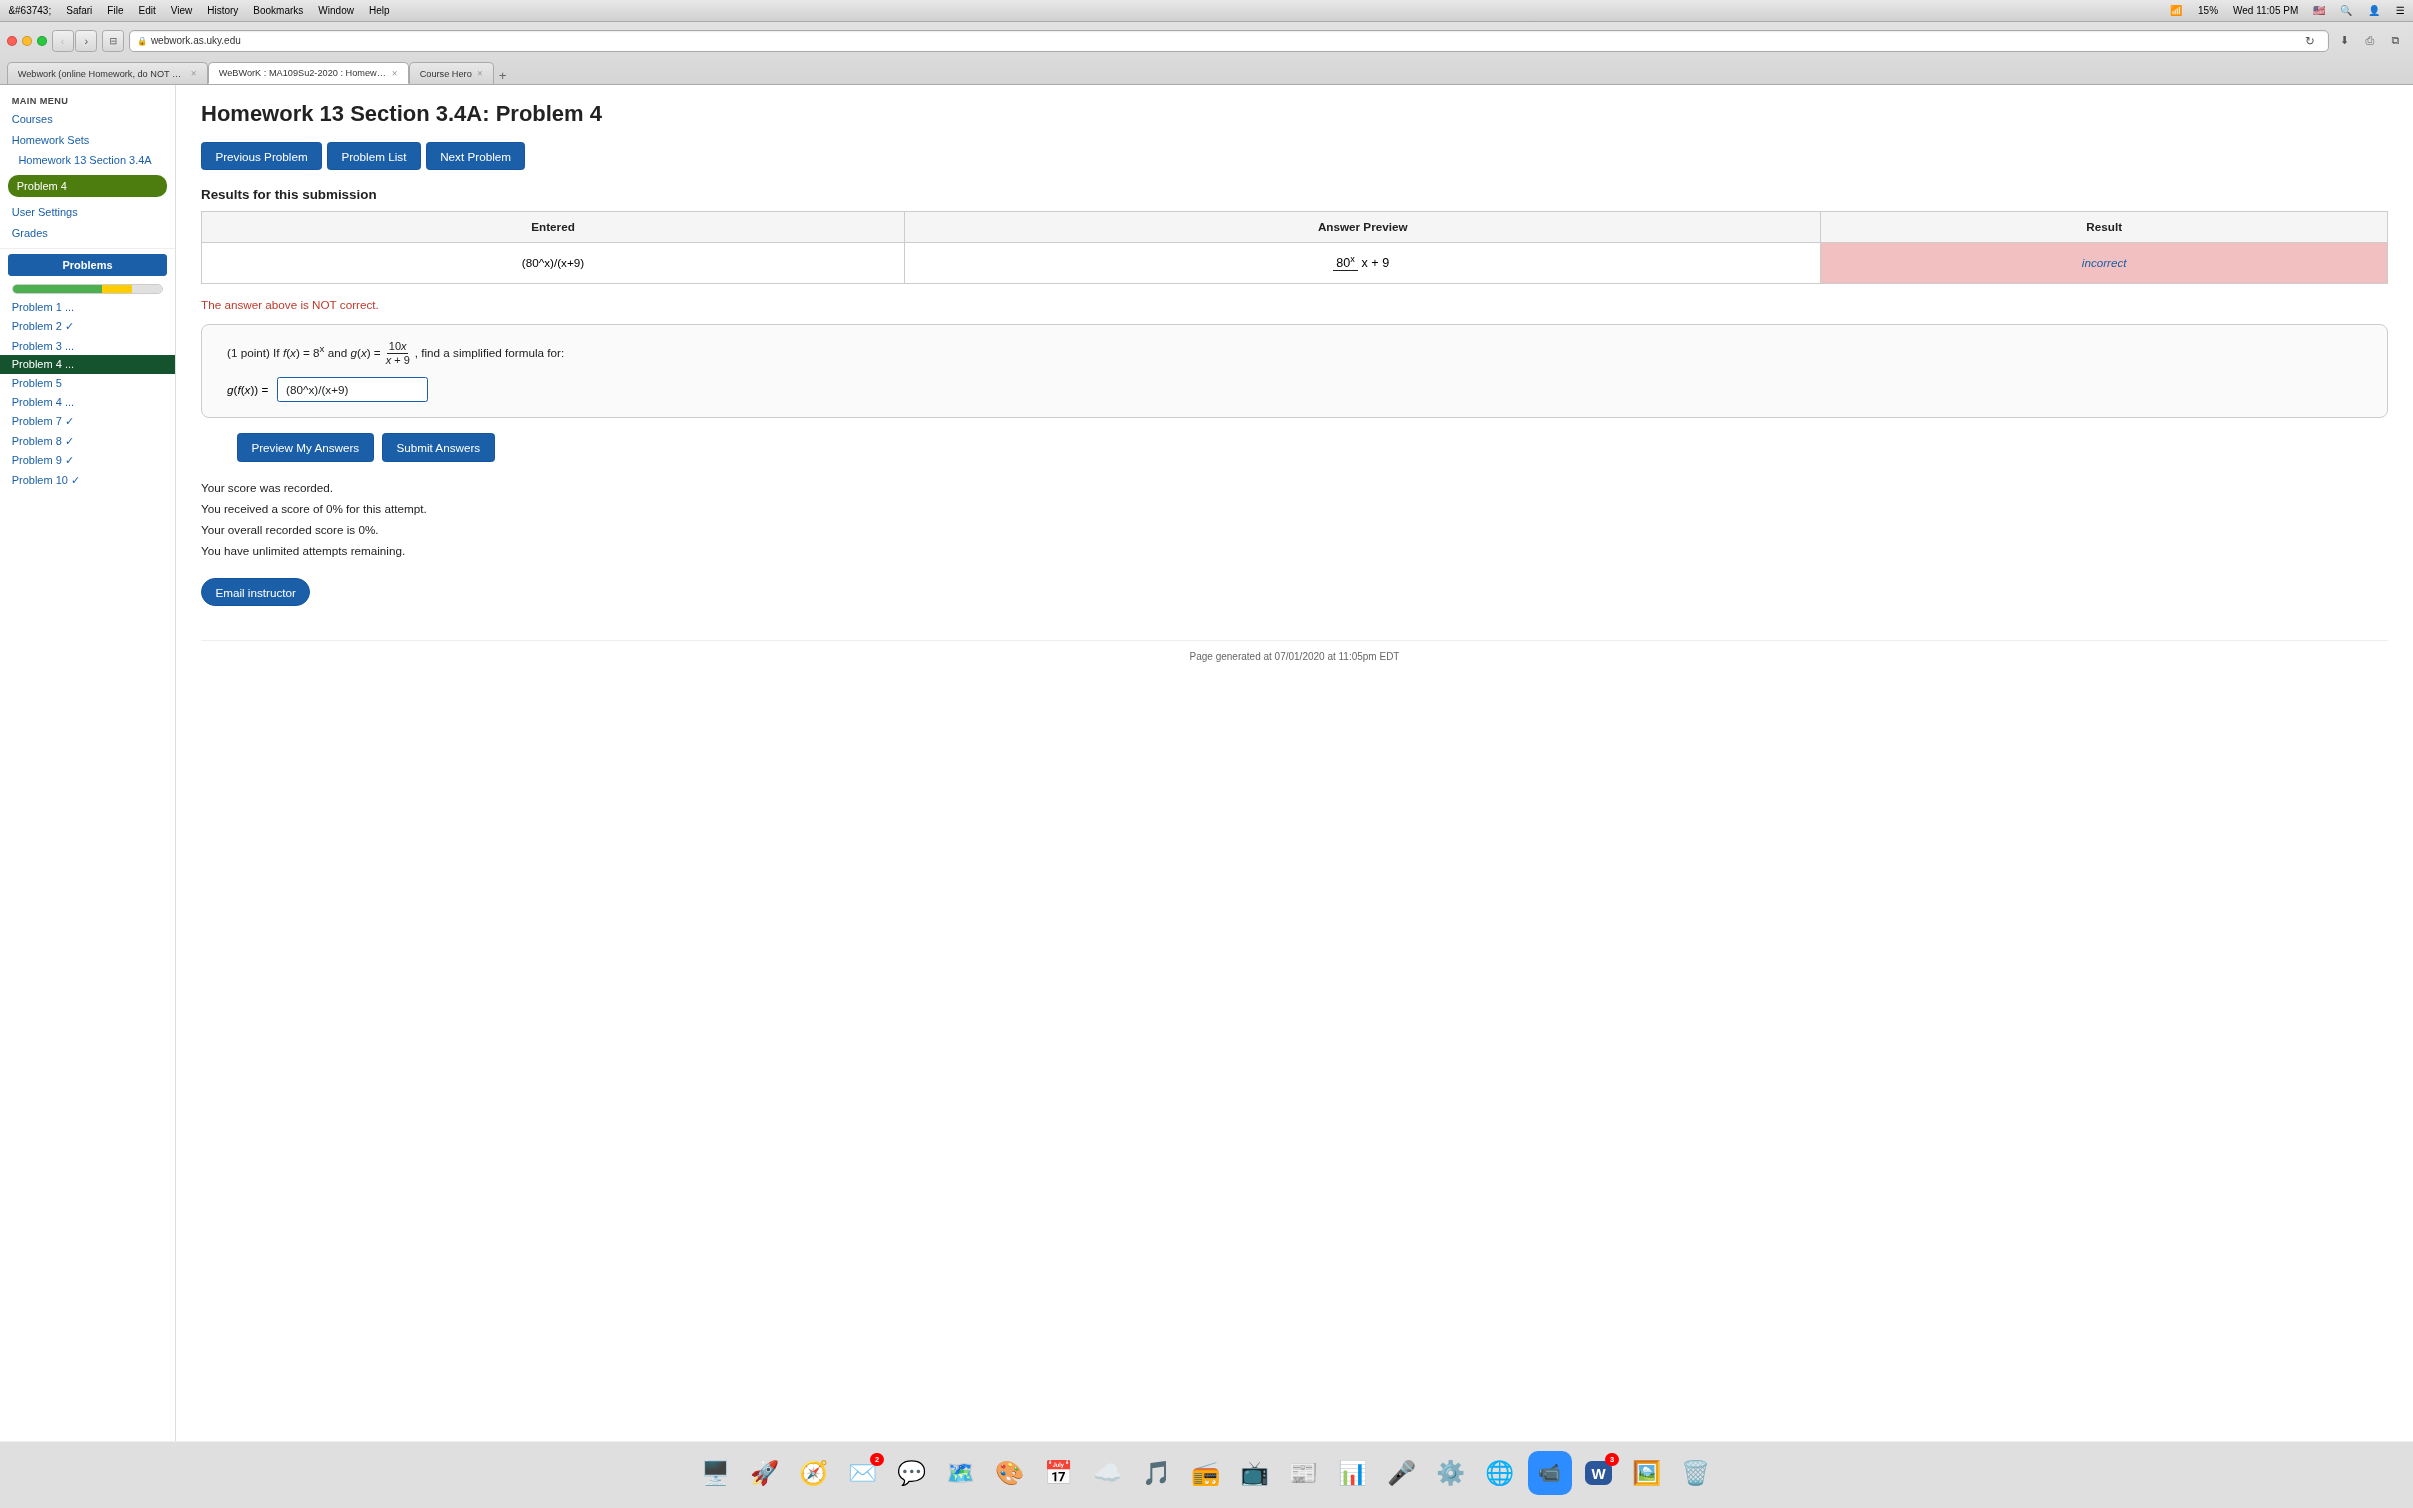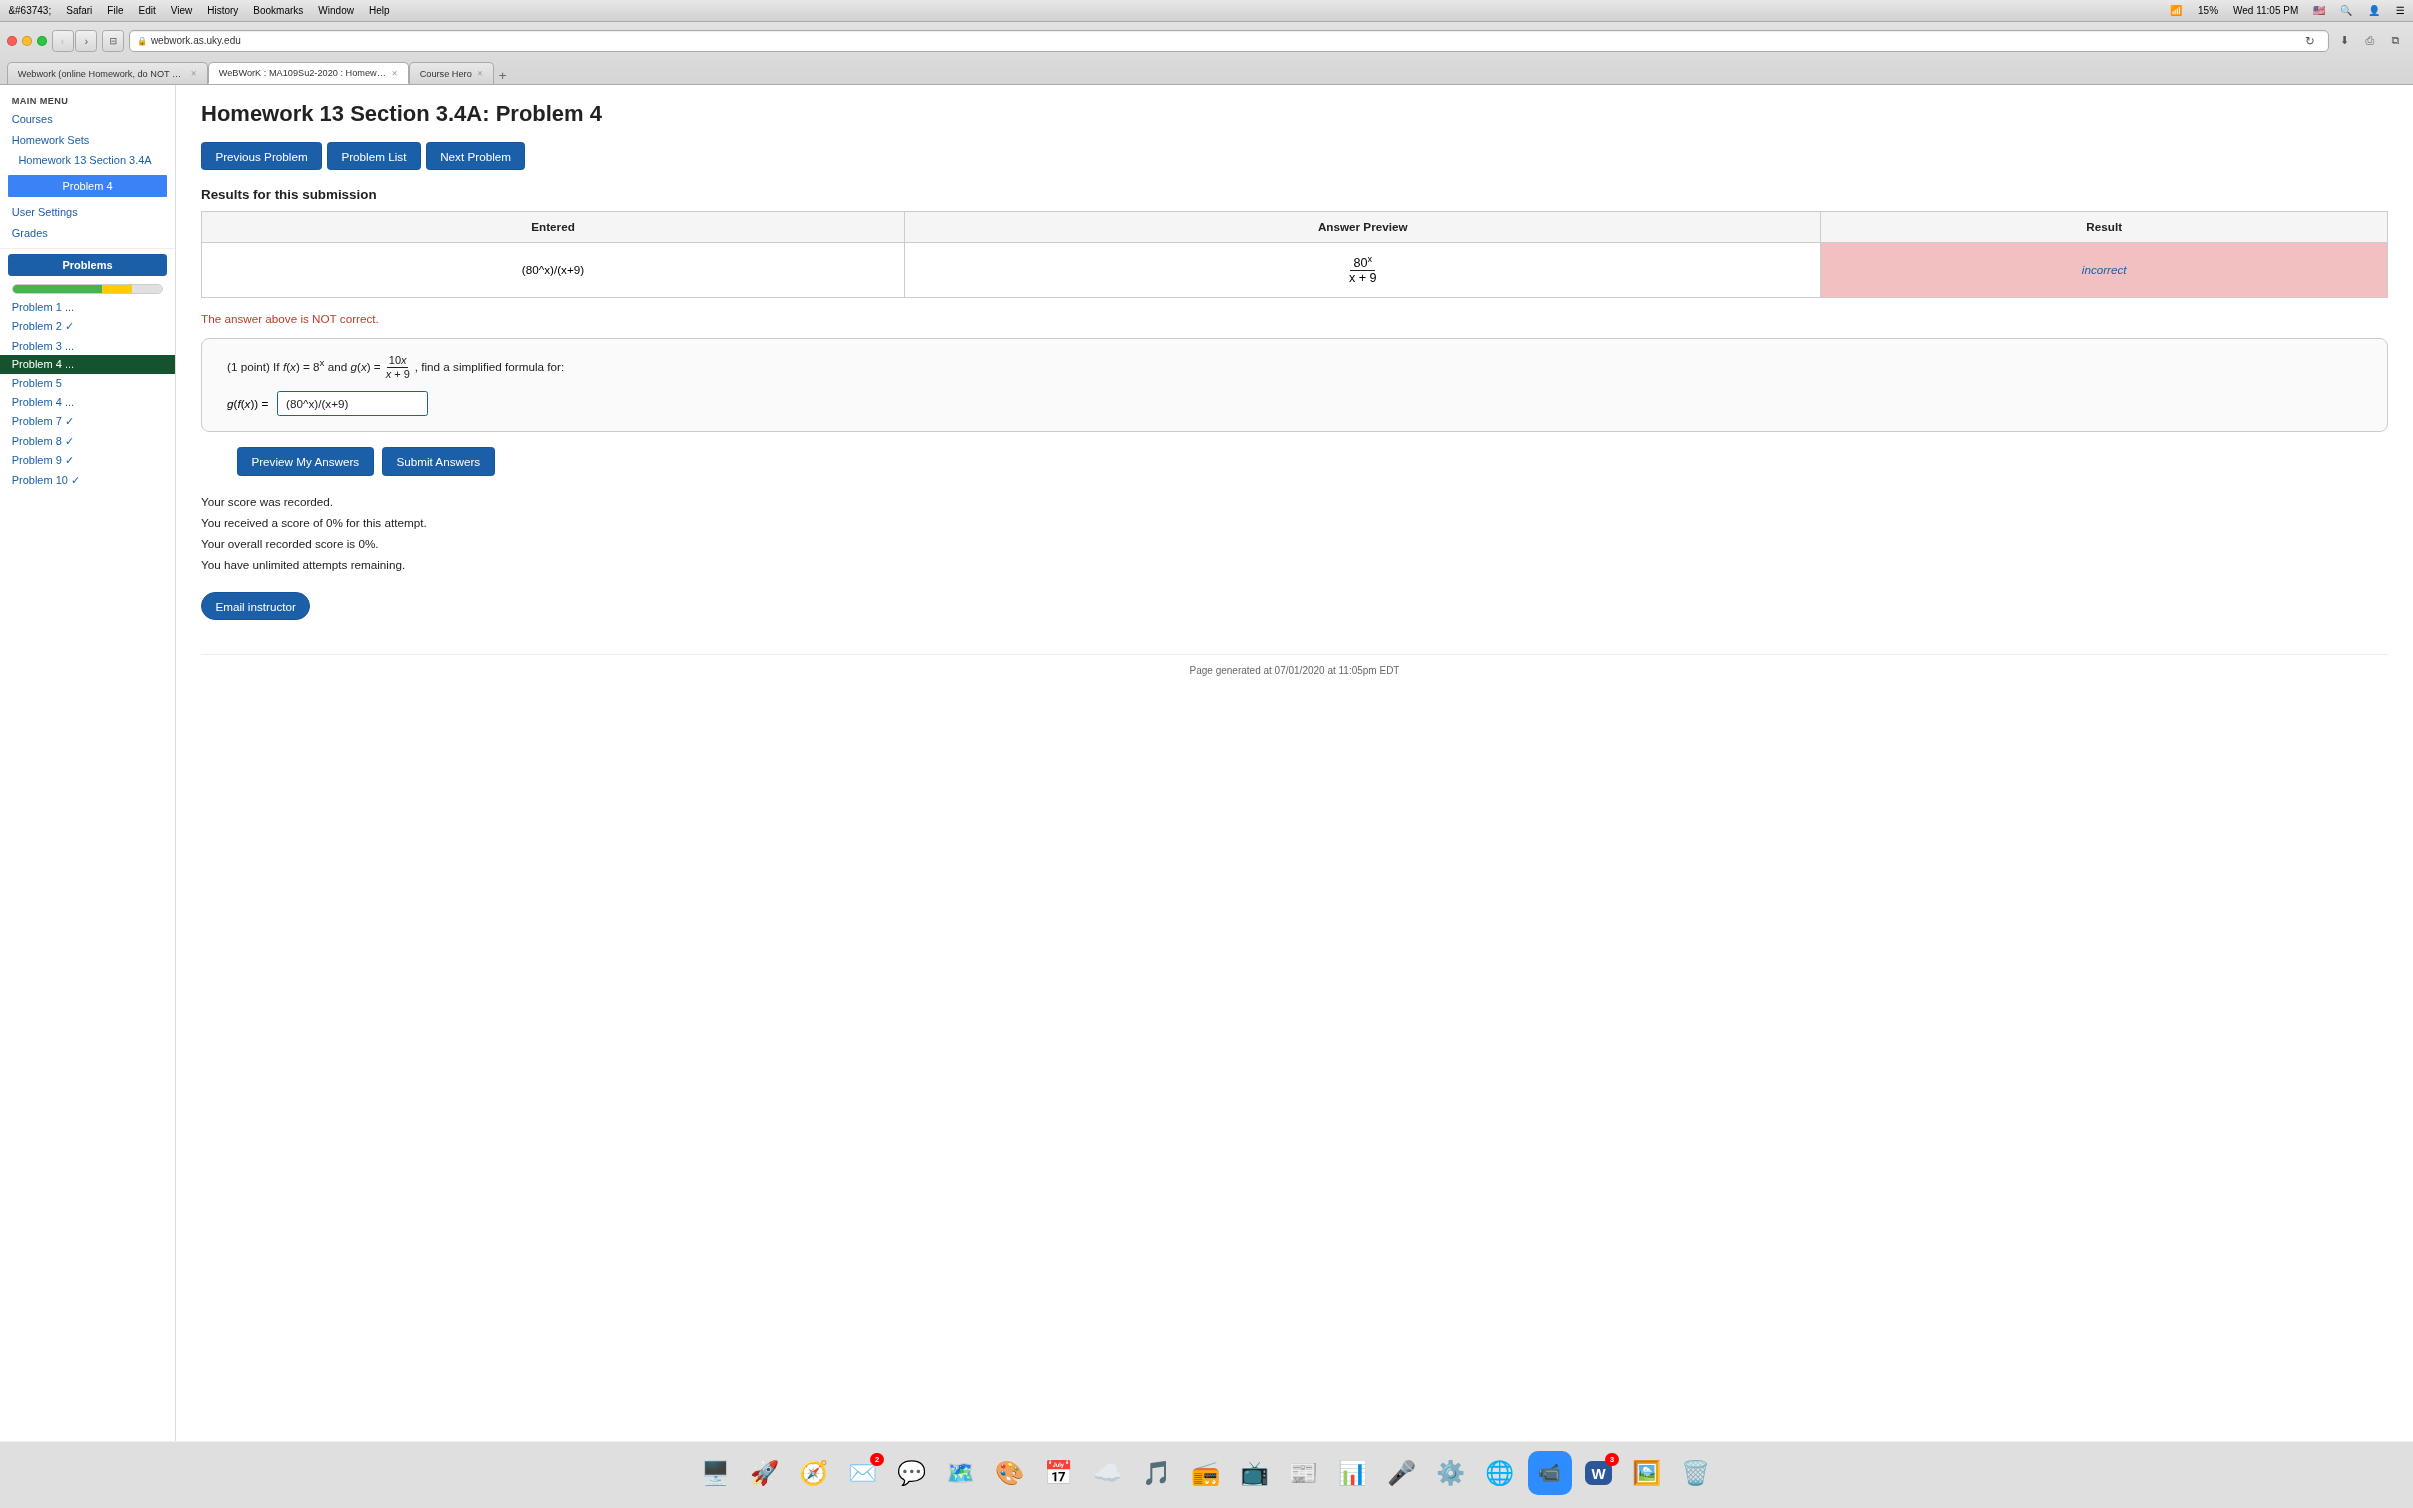--- a/index.html
+++ b/index.html
@@ -104,8 +104,8 @@
     .sidebar-link.indent { padding-left: 18.4px; }
     .sidebar-btn-active {
       display: block; margin: 5px 8.4px; padding: 5px 8.4px;
-      background: #3b82f6; color: white; border-radius: 1px;
-      font-size: 11px; font-weight: 500; text-align: center; cursor: pointer;
+      background: #4d7c0f; color: white; border-radius: 10px;
+      font-size: 11px; font-weight: 500; text-align: left; cursor: pointer;
     }
     .sidebar-divider { border: none; border-top: 0.8px solid #eee; margin: 5px 0; }
     .problems-header {

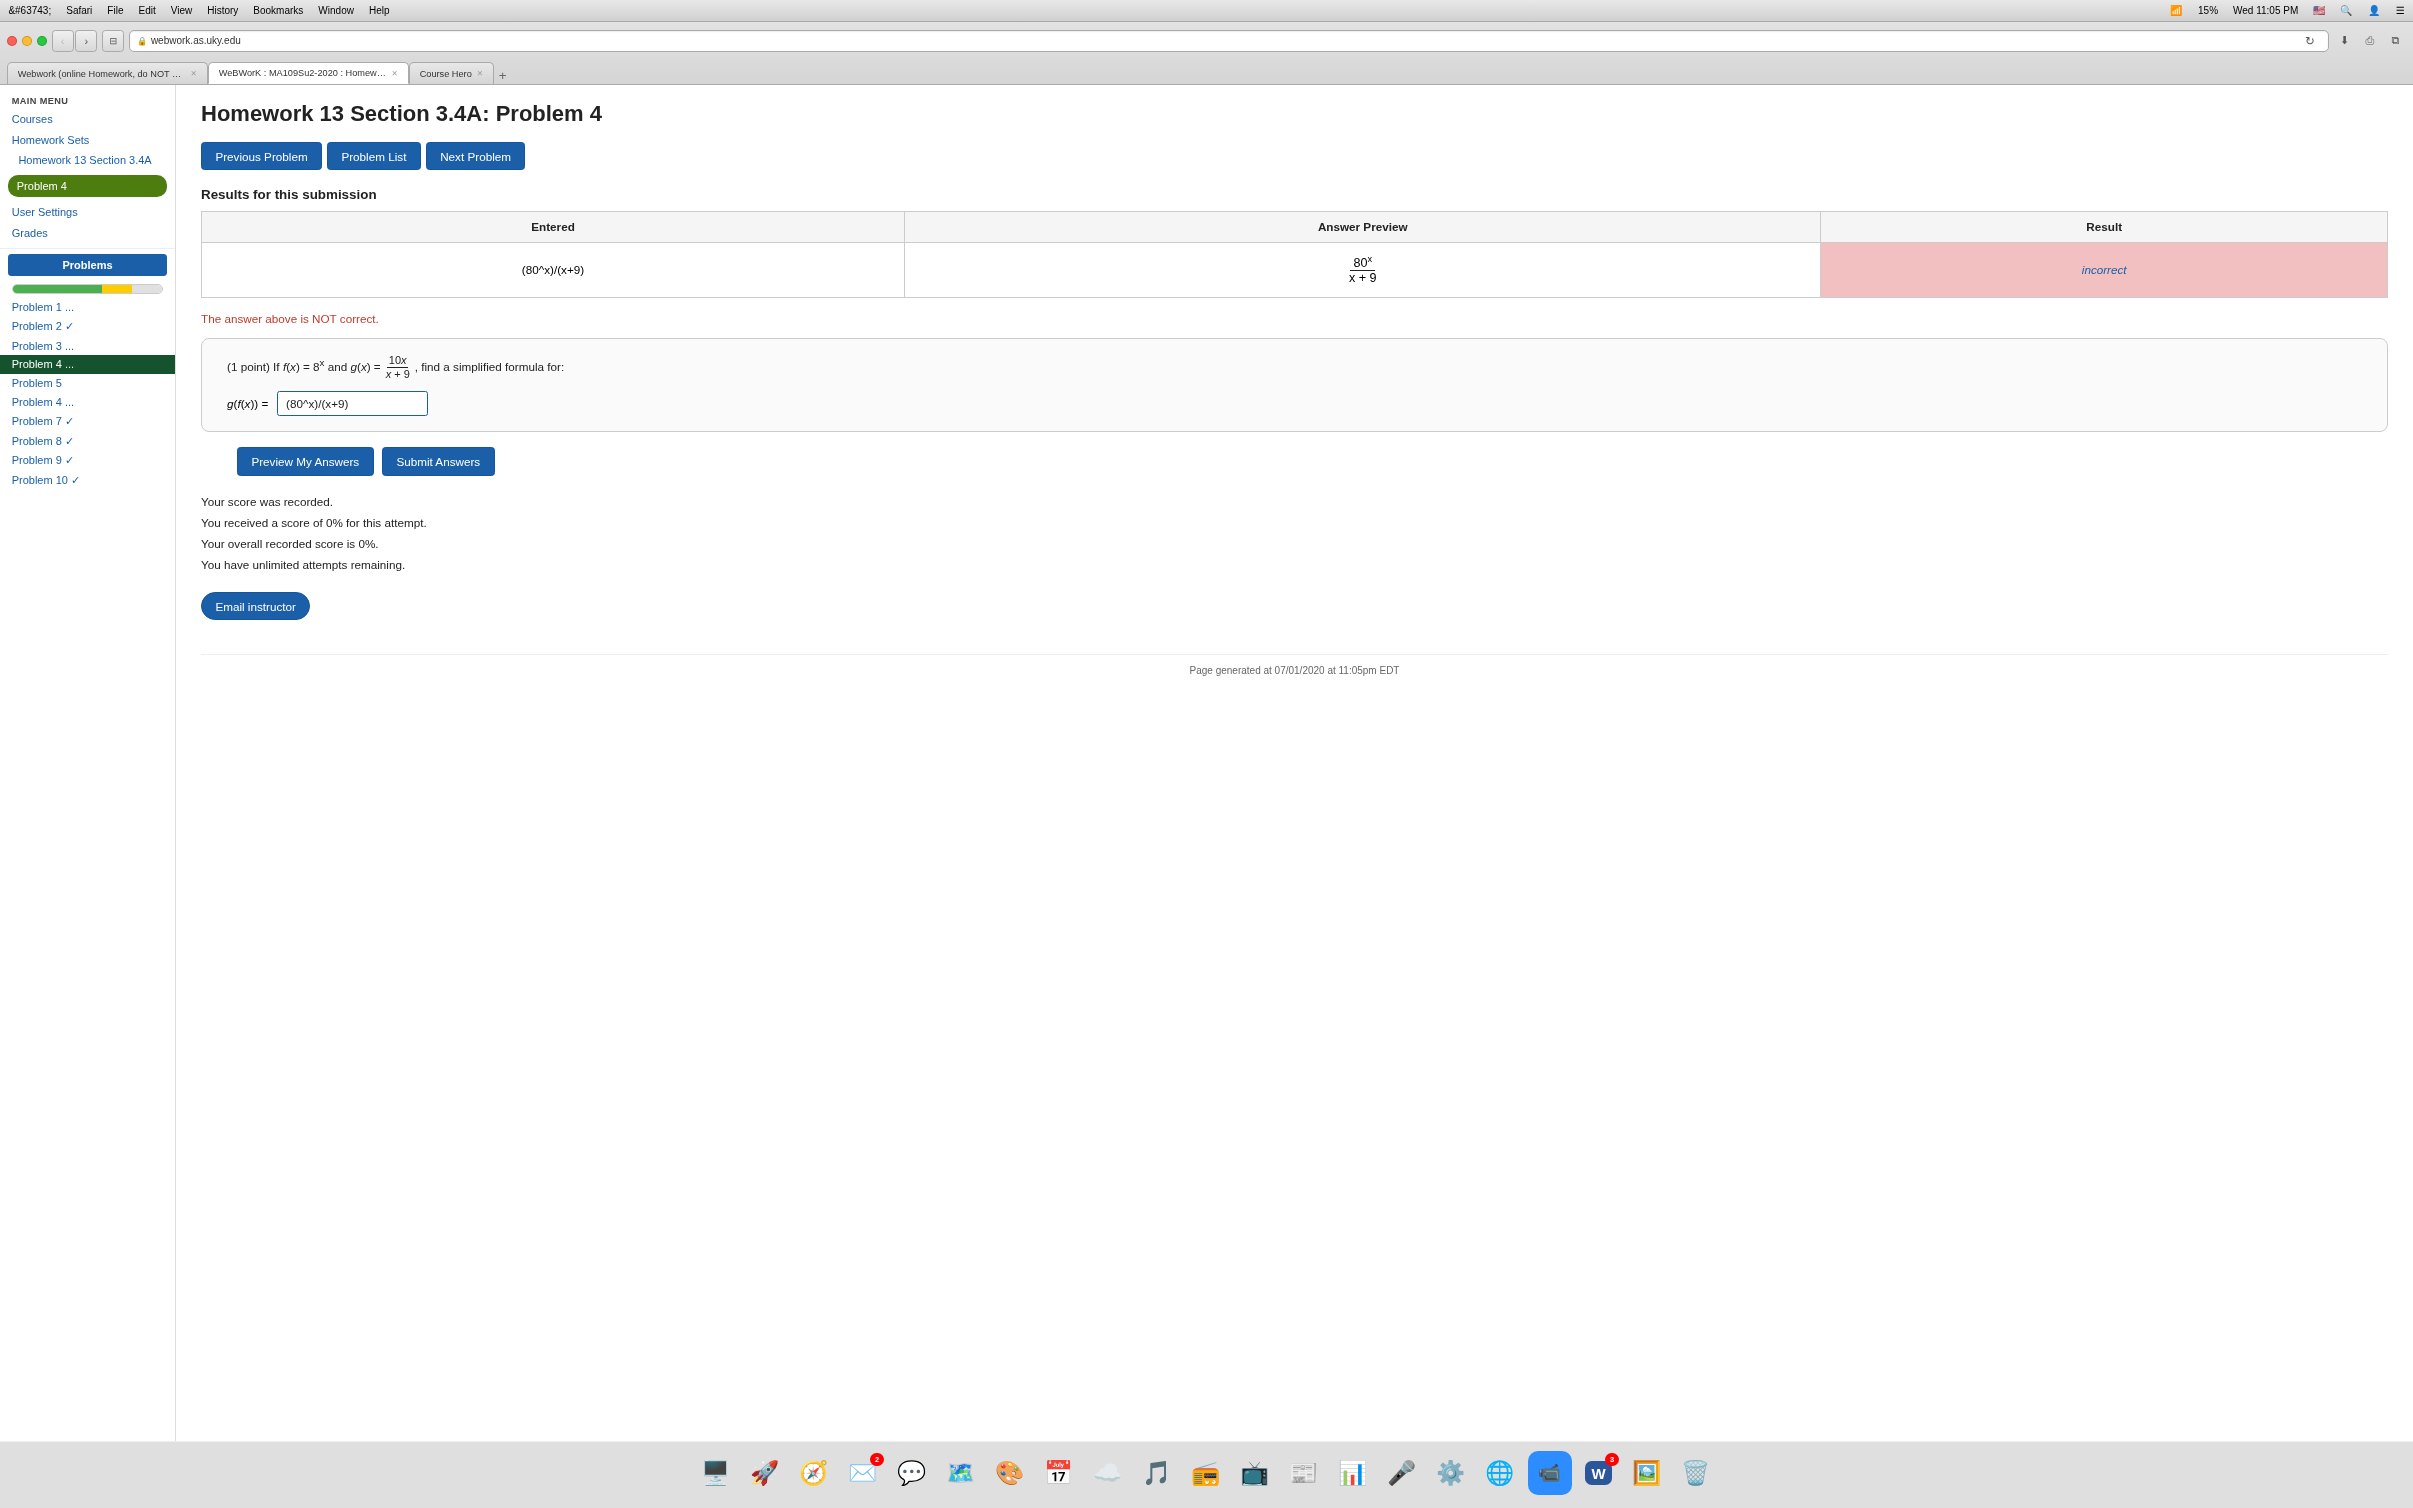--- a/index.html
+++ b/index.html
@@ -152,7 +152,7 @@
     }
     .result-incorrect { background: #f2c0c0; color: #1a5fa8; font-style: italic; }
 
-    .fraction { display: inline-flex; flex-direction: column; align-items: center; font-size: 11.7px; justify-content: flex-end; }
+    .fraction { display: inline-flex; flex-direction: row; align-items: center; font-size: 11.7px; justify-content: flex-end; }
     .fraction .numerator { border-bottom: 0.8px solid #222; padding: 0 3.4px; font-size: 12.6px; }
     .fraction .denominator { padding: 0 3.4px; font-size: 12.6px; }
     .superscript { font-size: 9.2px; vertical-align: super; }

